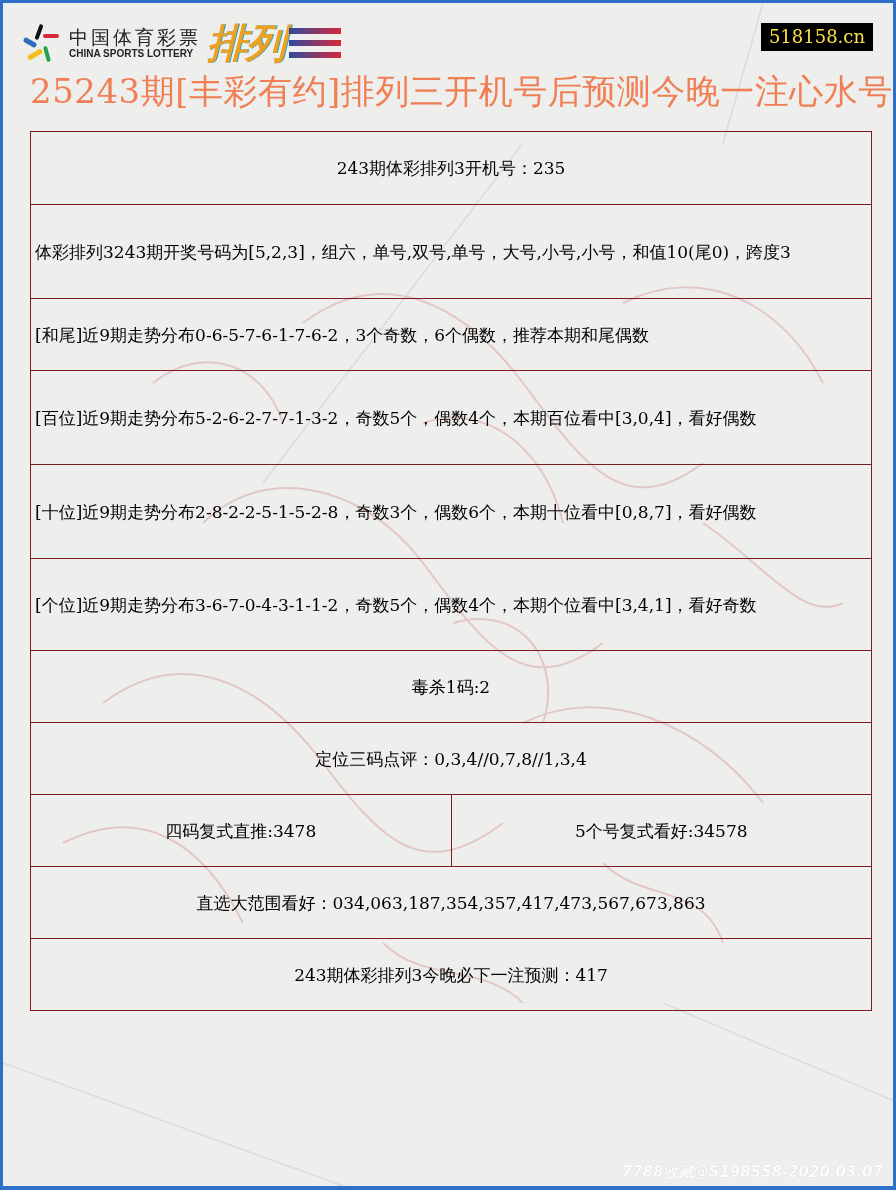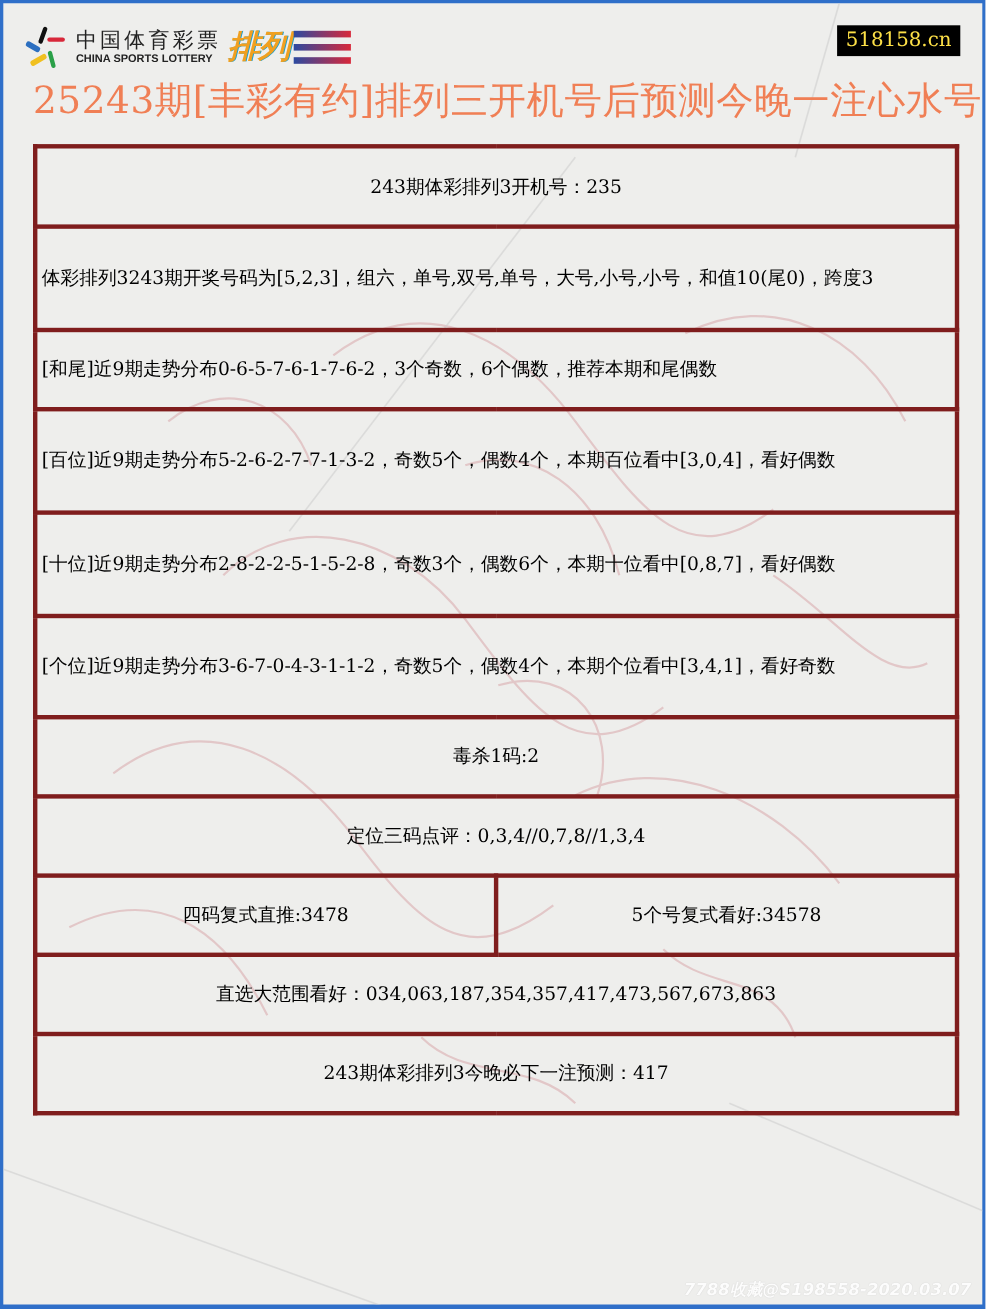--- a/index.html
+++ b/index.html
@@ -33,7 +33,7 @@
     .pl3 { margin-left: 6px; display: flex; align-items: center; }
     .pl3-text {
       font-family: "DejaVu Sans", sans-serif; font-weight: bold; font-style: italic;
-      font-size: 29px; color: #f0a020; letter-spacing: -1px;
+      font-size: 40px; color: #f0a020; letter-spacing: -1px;
       text-shadow: 1px 0 #1a9fd0;
     }
     .pl3-bars { margin-left: 4px; width: 52px; height: 30px; display: flex; flex-direction: column; justify-content: space-between; }

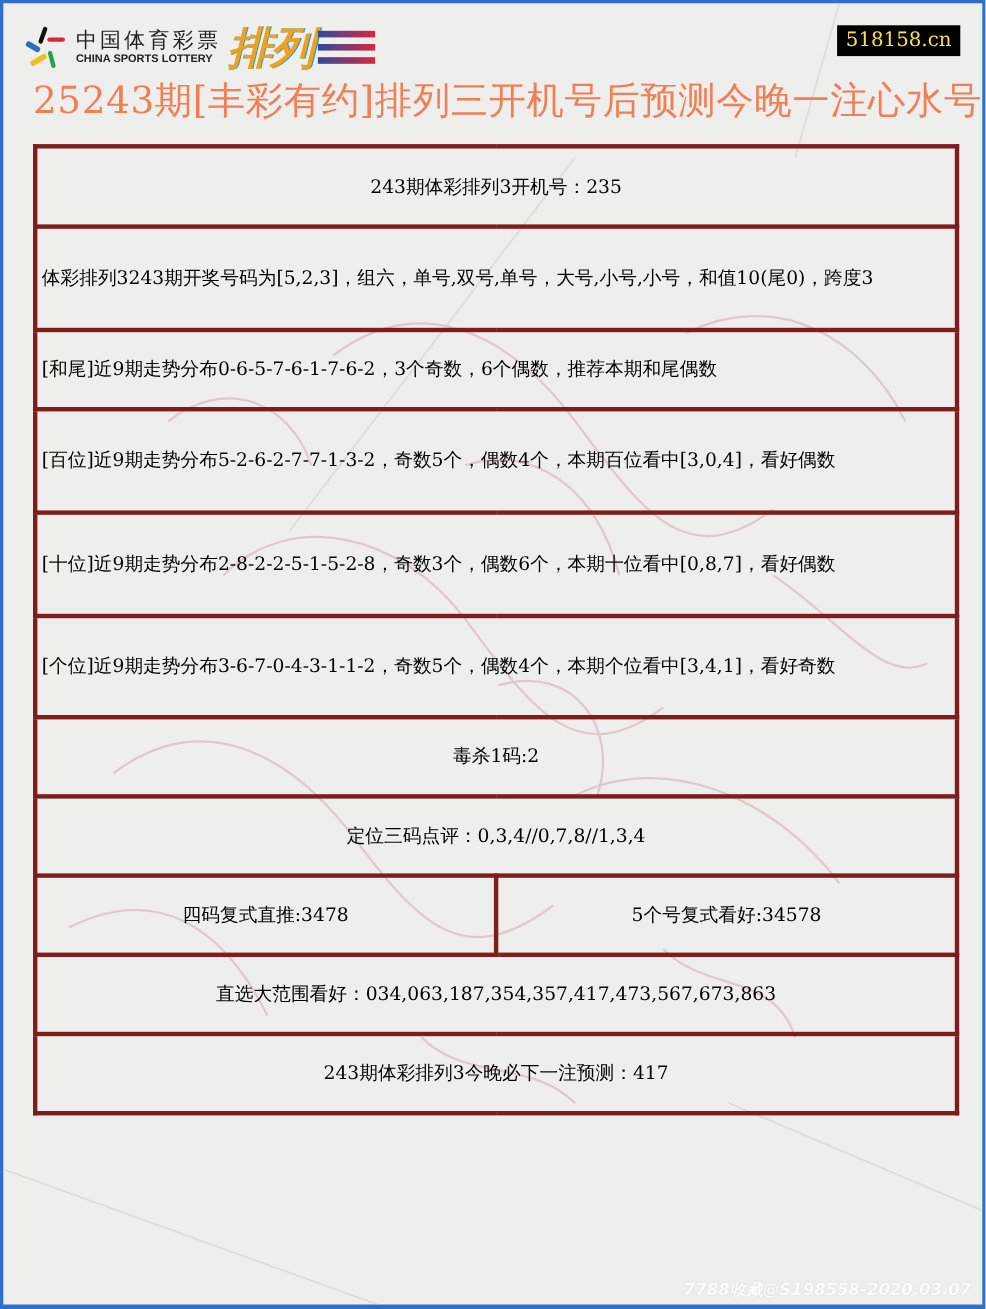--- a/index.html
+++ b/index.html
@@ -56,7 +56,7 @@
       font-family: "DejaVu Serif", serif; font-size: 17px; color: #000;
     }
     table.info td {
-      border: 4px solid #7f1d1d;
+      border: 1px solid #7f1d1d;
       padding: 0 4px;
       line-height: 22px;
       vertical-align: middle;

